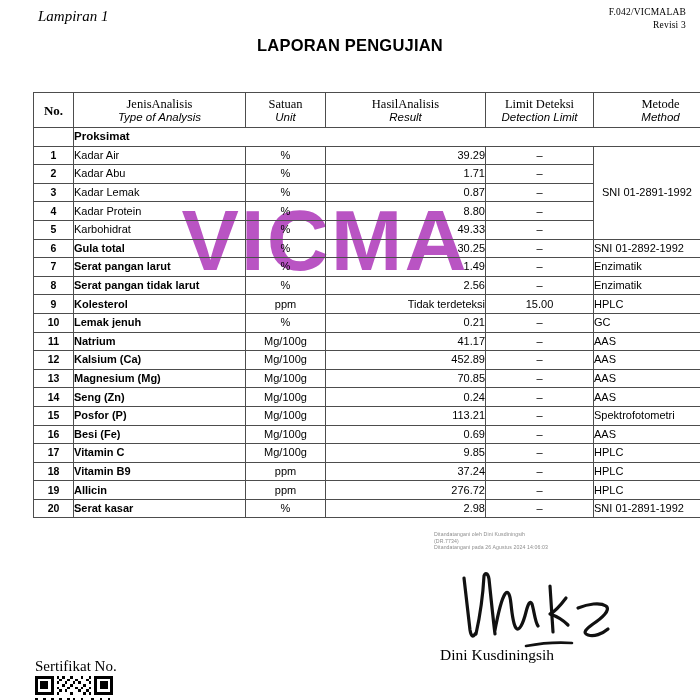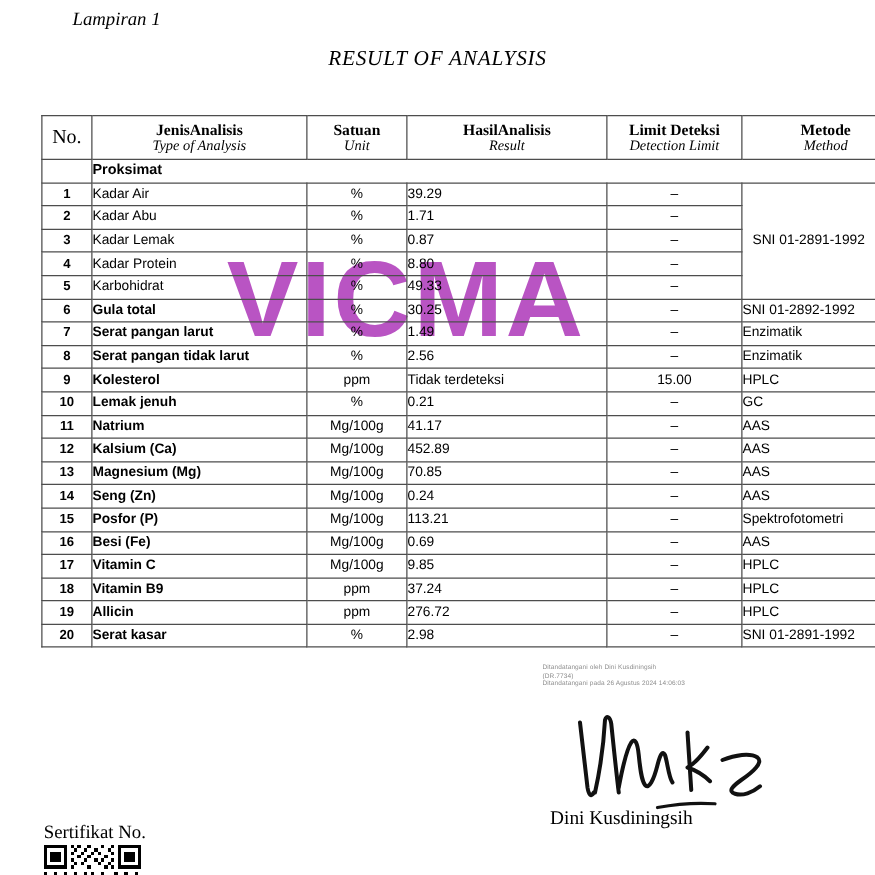--- a/index.html
+++ b/index.html
@@ -28,7 +28,6 @@
     font-family: "Liberation Serif", serif;
     font-style: italic;
     font-size: 15px;
-    margin-left: 20px;
   }
   .doc-code {
     position: absolute;

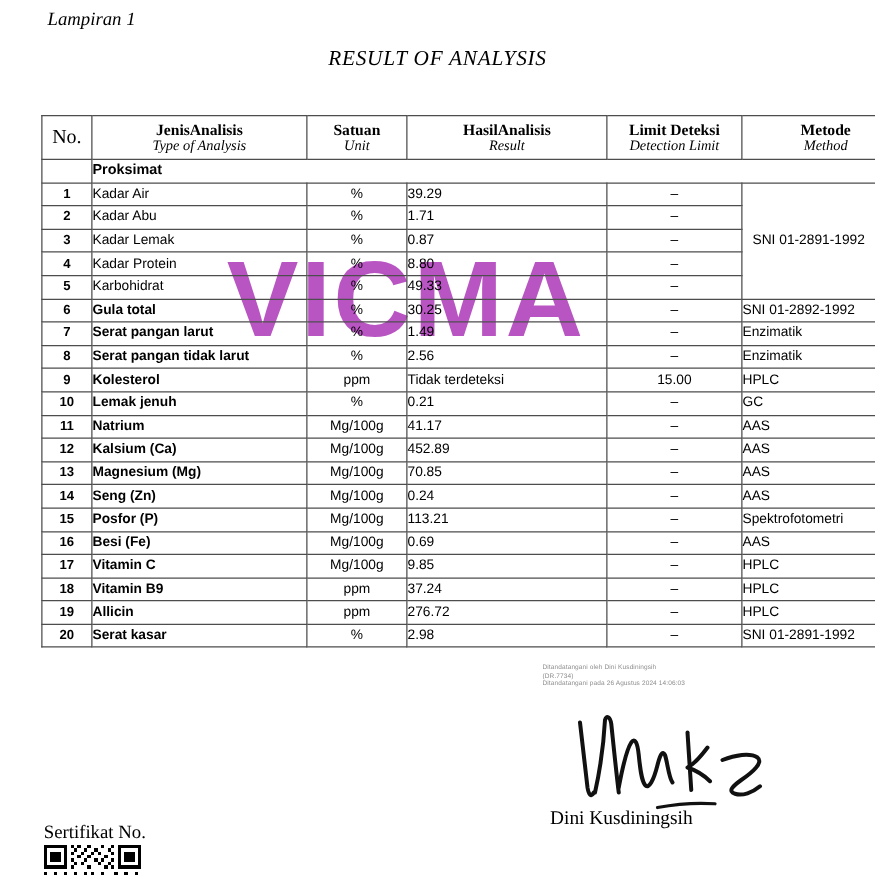--- a/index.html
+++ b/index.html
@@ -230,6 +230,10 @@
 
 <div class="top-row">
   <div class="lampiran">Lampiran 1</div>
+  <div class="doc-code">
+    <div>F.042/VICMALAB</div>
+    <div>Revisi 3</div>
+  </div>
 </div>
 
 <div class="titles">

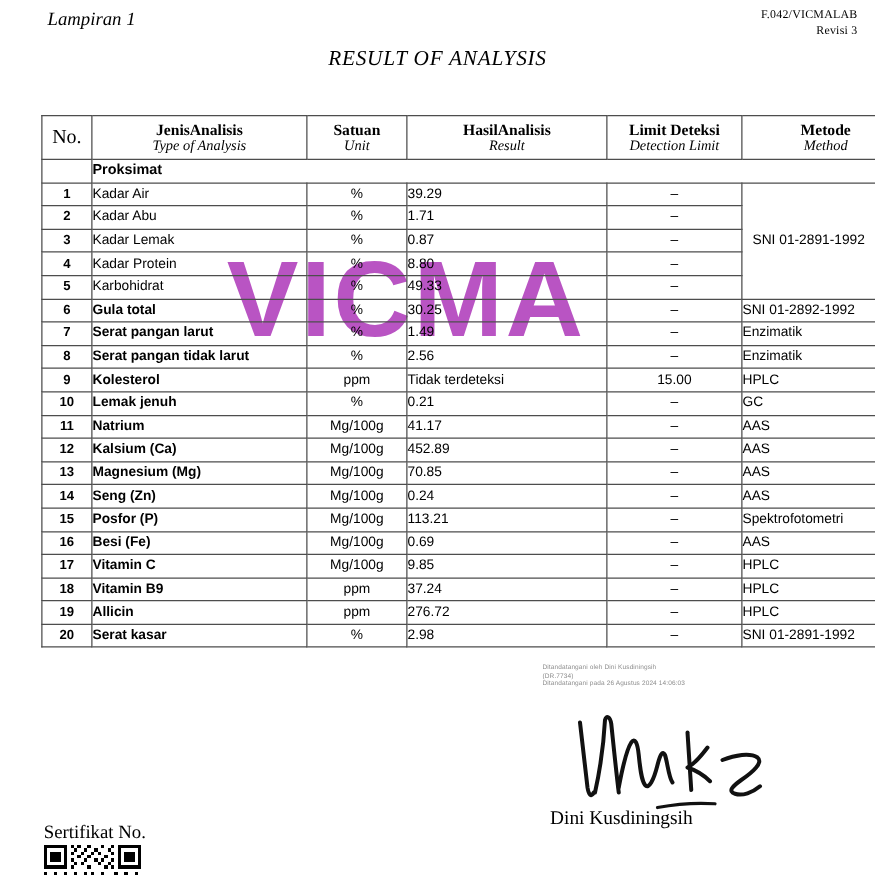--- a/index.html
+++ b/index.html
@@ -237,6 +237,7 @@
 </div>
 
 <div class="titles">
+  <div class="title-main">LAPORAN PENGUJIAN</div>
   <div class="title-sub">RESULT OF ANALYSIS</div>
 </div>
 

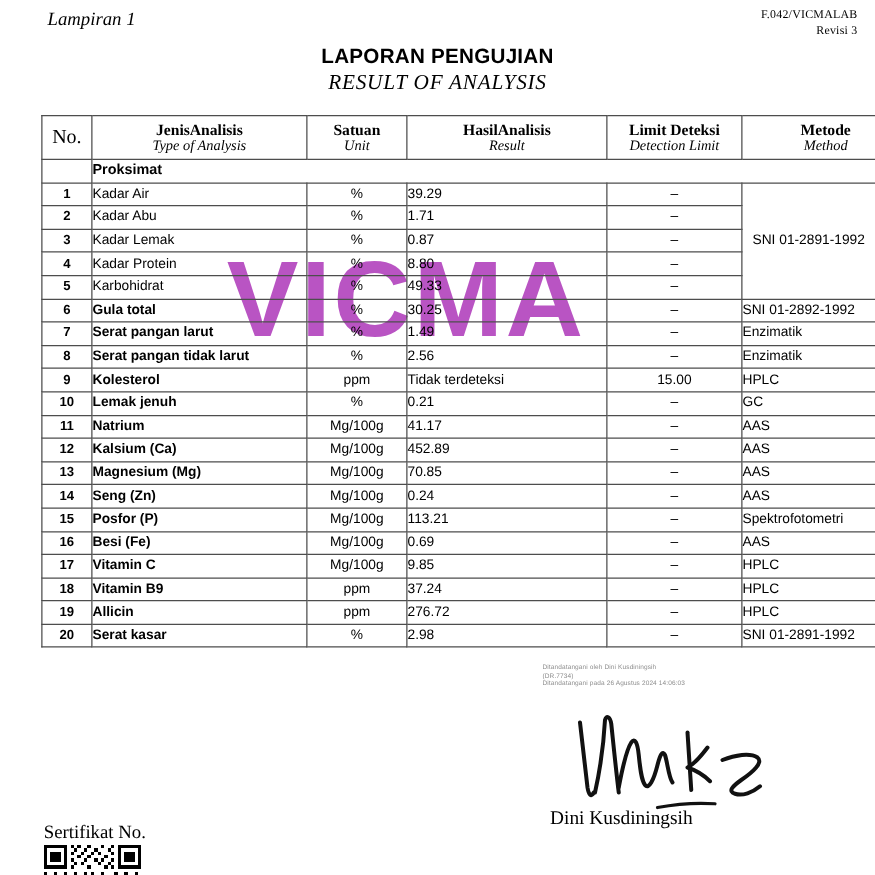--- a/index.html
+++ b/index.html
@@ -238,7 +238,6 @@
 
 <div class="titles">
   <div class="title-main">LAPORAN PENGUJIAN</div>
-  <div class="title-sub">RESULT OF ANALYSIS</div>
 </div>
 
 <div class="watermark">

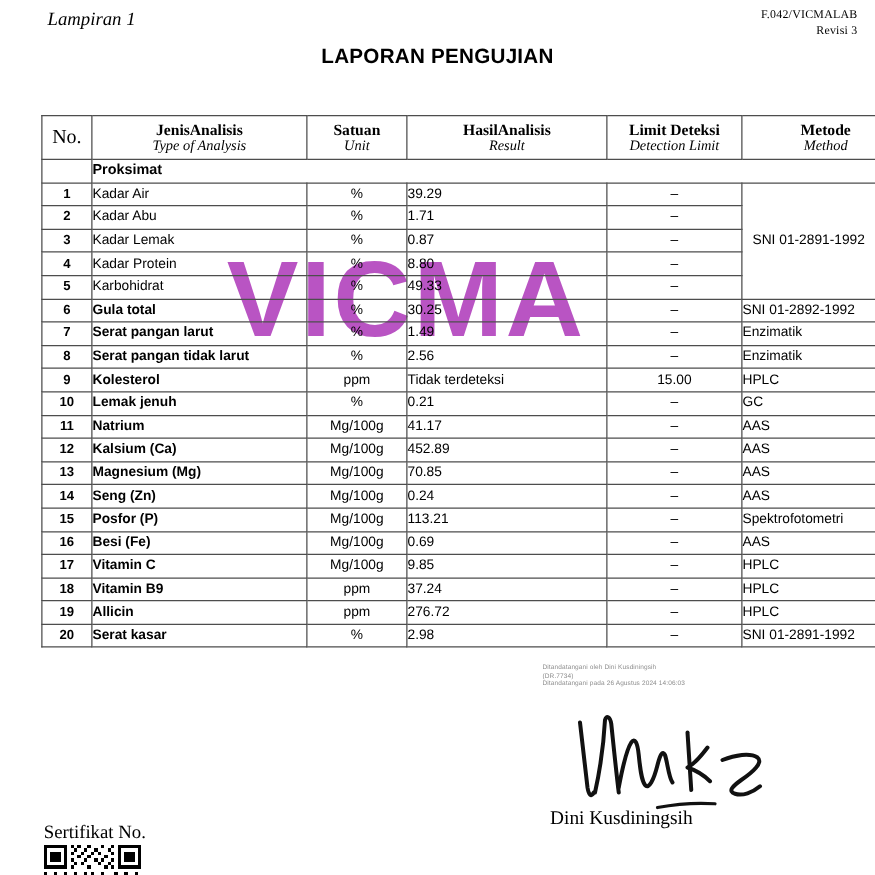--- a/index.html
+++ b/index.html
@@ -127,8 +127,8 @@
   }
   .h-no {
     font-family: "Liberation Serif", serif;
-    font-weight: normal;
-    font-size: 16px;
+    font-weight: bold;
+    font-size: 13px;
     margin-top: 16px;
   }
 

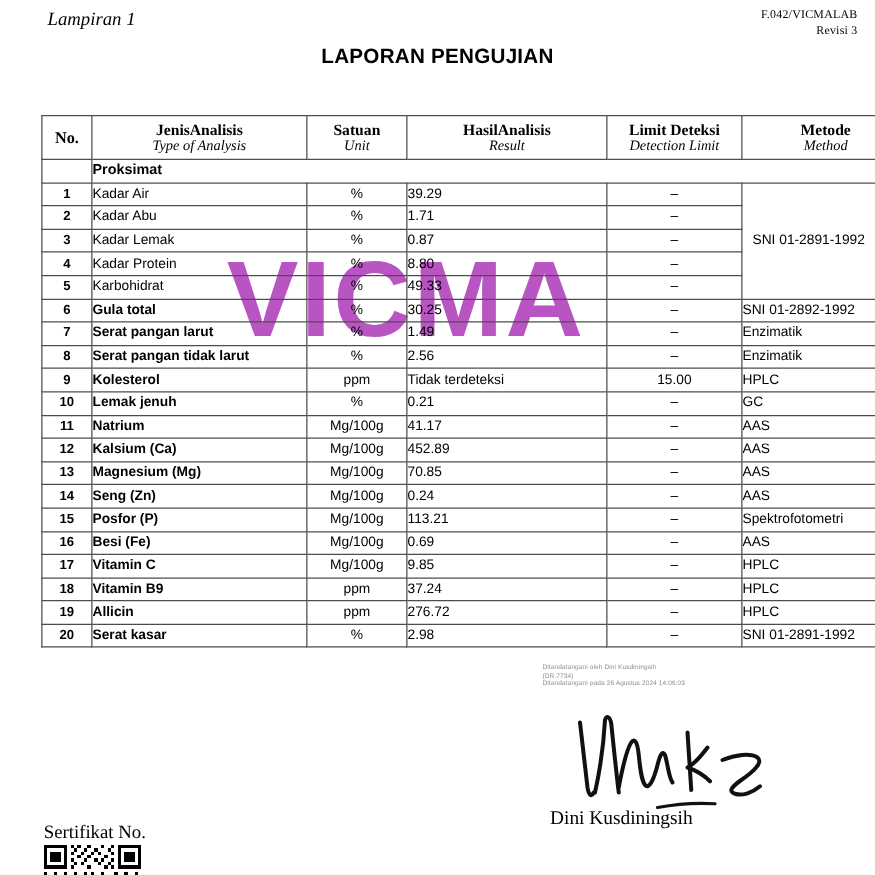--- a/index.html
+++ b/index.html
@@ -113,7 +113,7 @@
   .h-id {
     display: block;
     font-family: "Liberation Serif", serif;
-    font-weight: bold;
+    font-weight: normal;
     font-size: 12.5px;
     line-height: 14px;
     text-align: center;

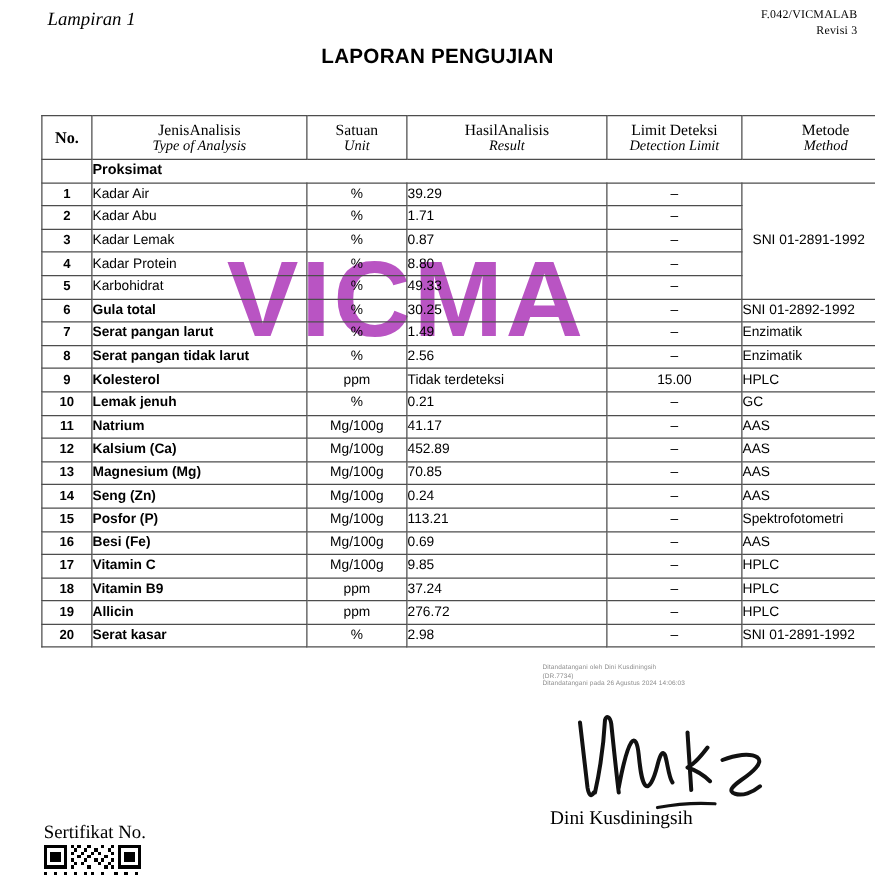--- a/index.html
+++ b/index.html
@@ -120,7 +120,7 @@
   }
   .h-en {
     display: block;
-    font-family: Liberation Serif, serif;
+    font-family: Liberation Sans, sans-serif;
     font-style: italic;
     font-size: 11.5px;
     line-height: 13px;

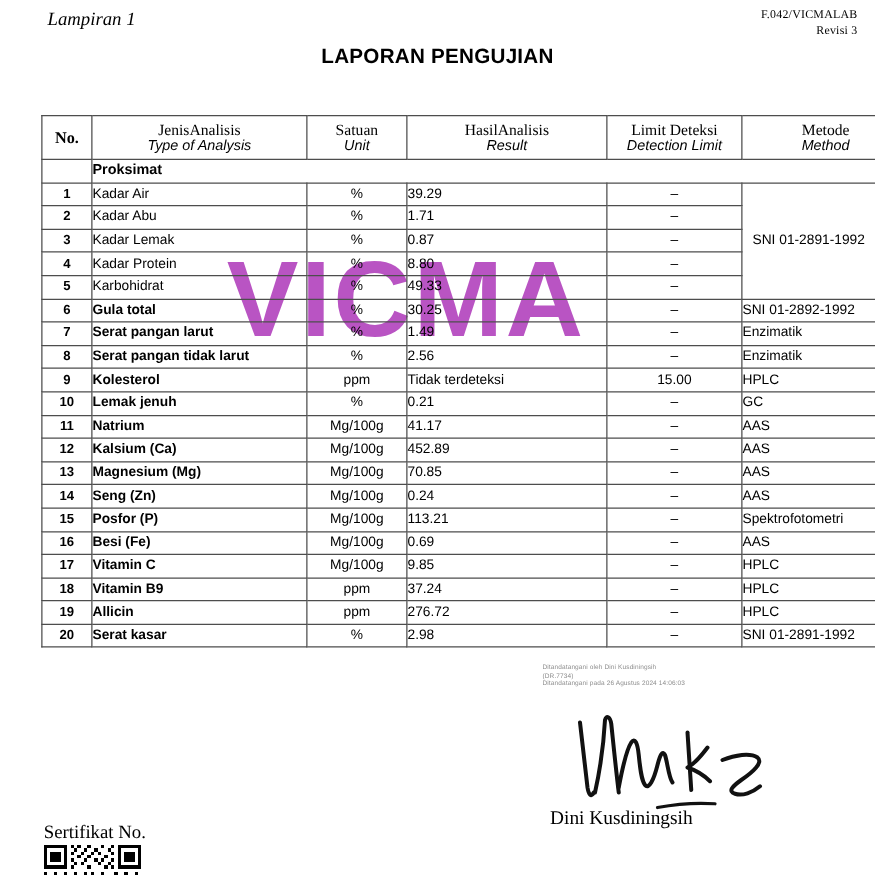--- a/index.html
+++ b/index.html
@@ -141,7 +141,7 @@
   td.c-no { text-align: center; font-weight: bold; font-size: 10.5px; }
   td.c-name { text-align: left; padding-left: 8px; }
   td.c-unit { text-align: center; }
-  td.c-result { text-align: left; }
+  td.c-result { text-align: right; }
   td.c-limit { text-align: center; }
   td.c-method { text-align: left; padding-left: 8px; }
   td.c-method.merged { text-align: left; padding-left: 8px; }

